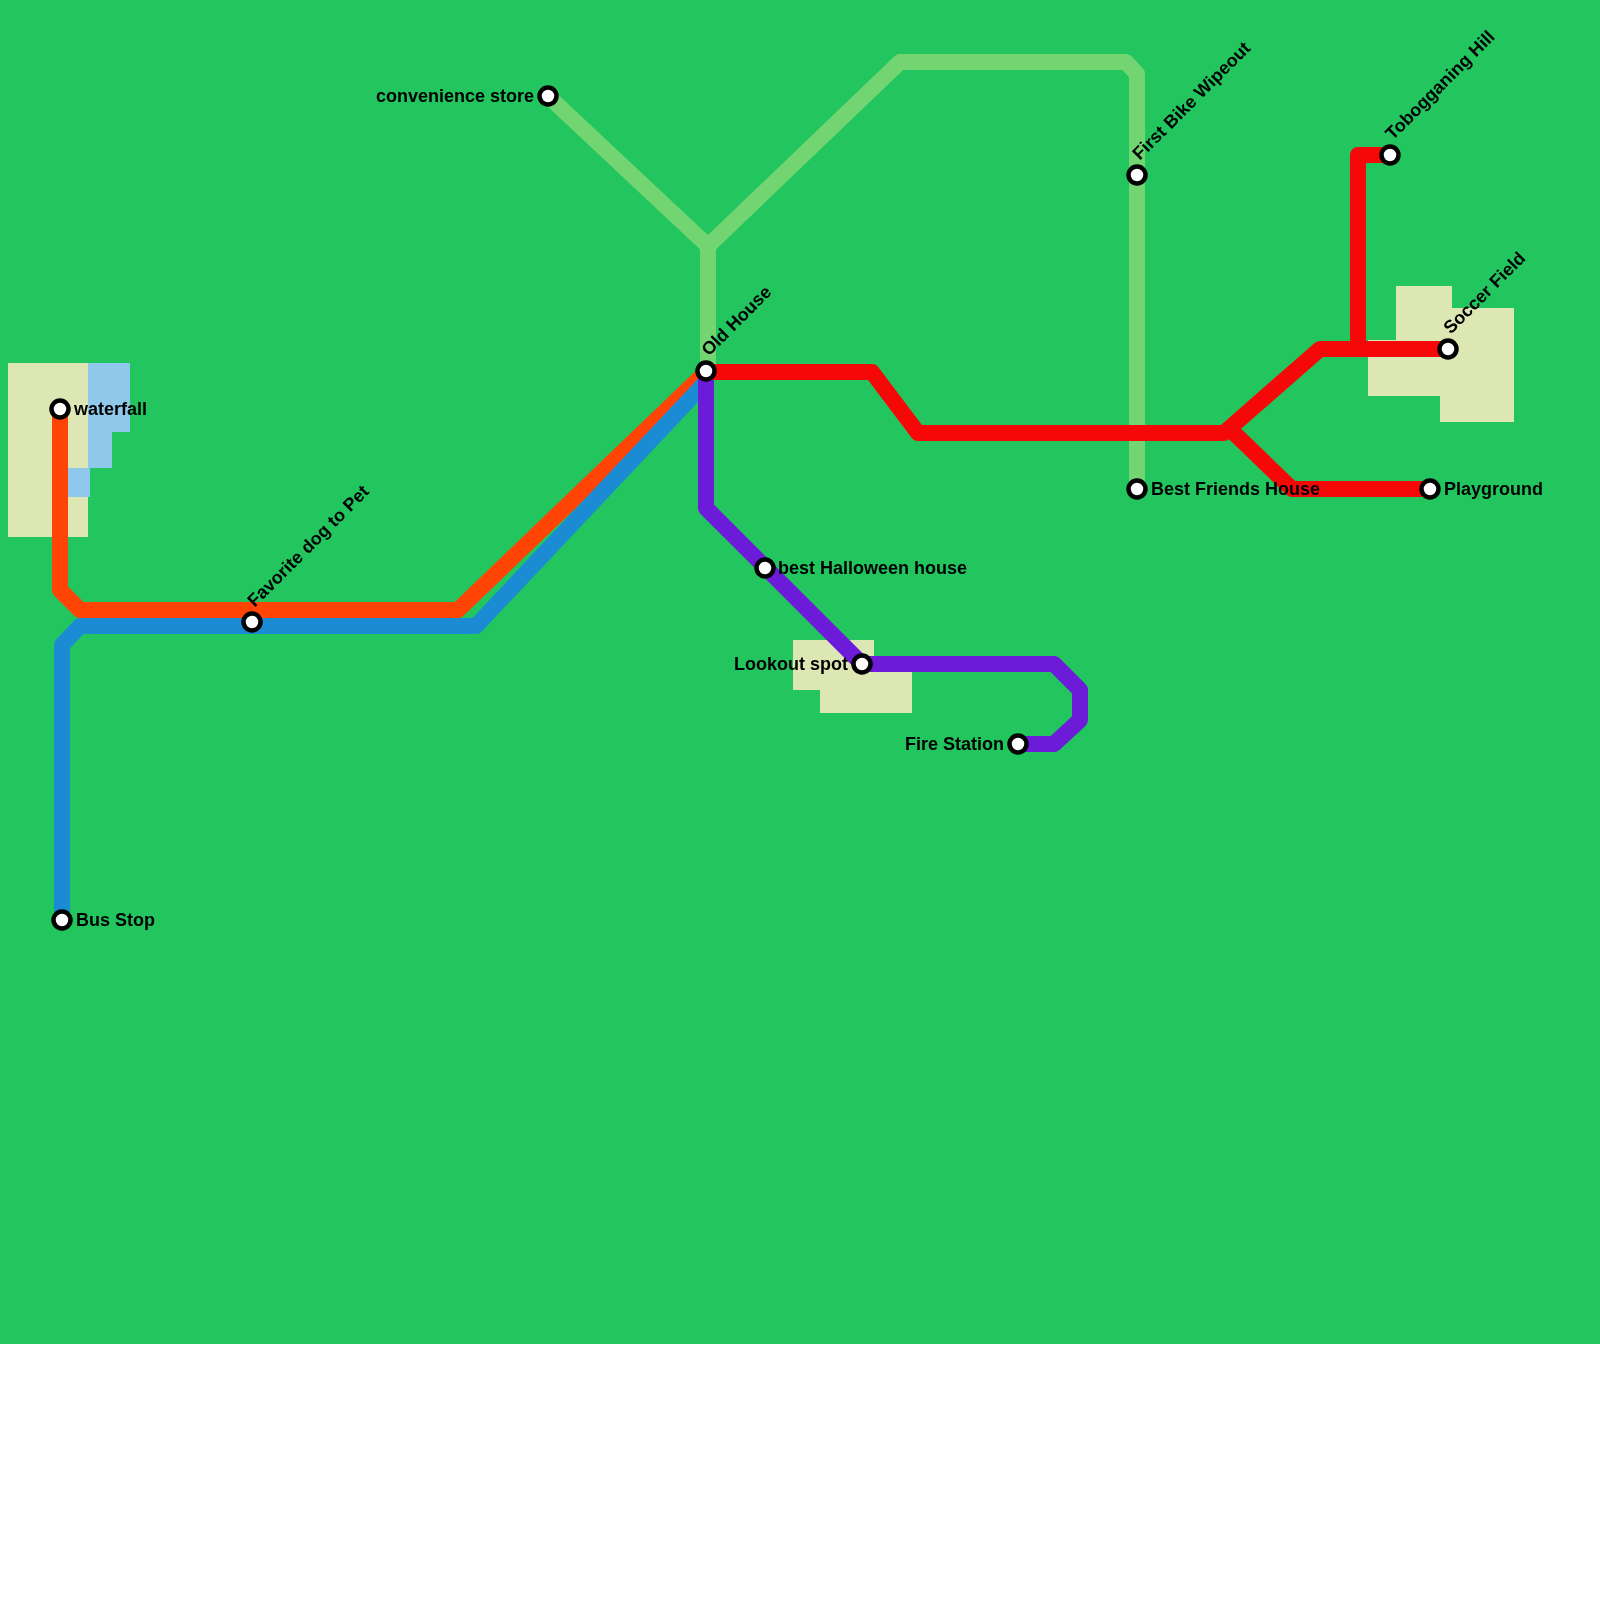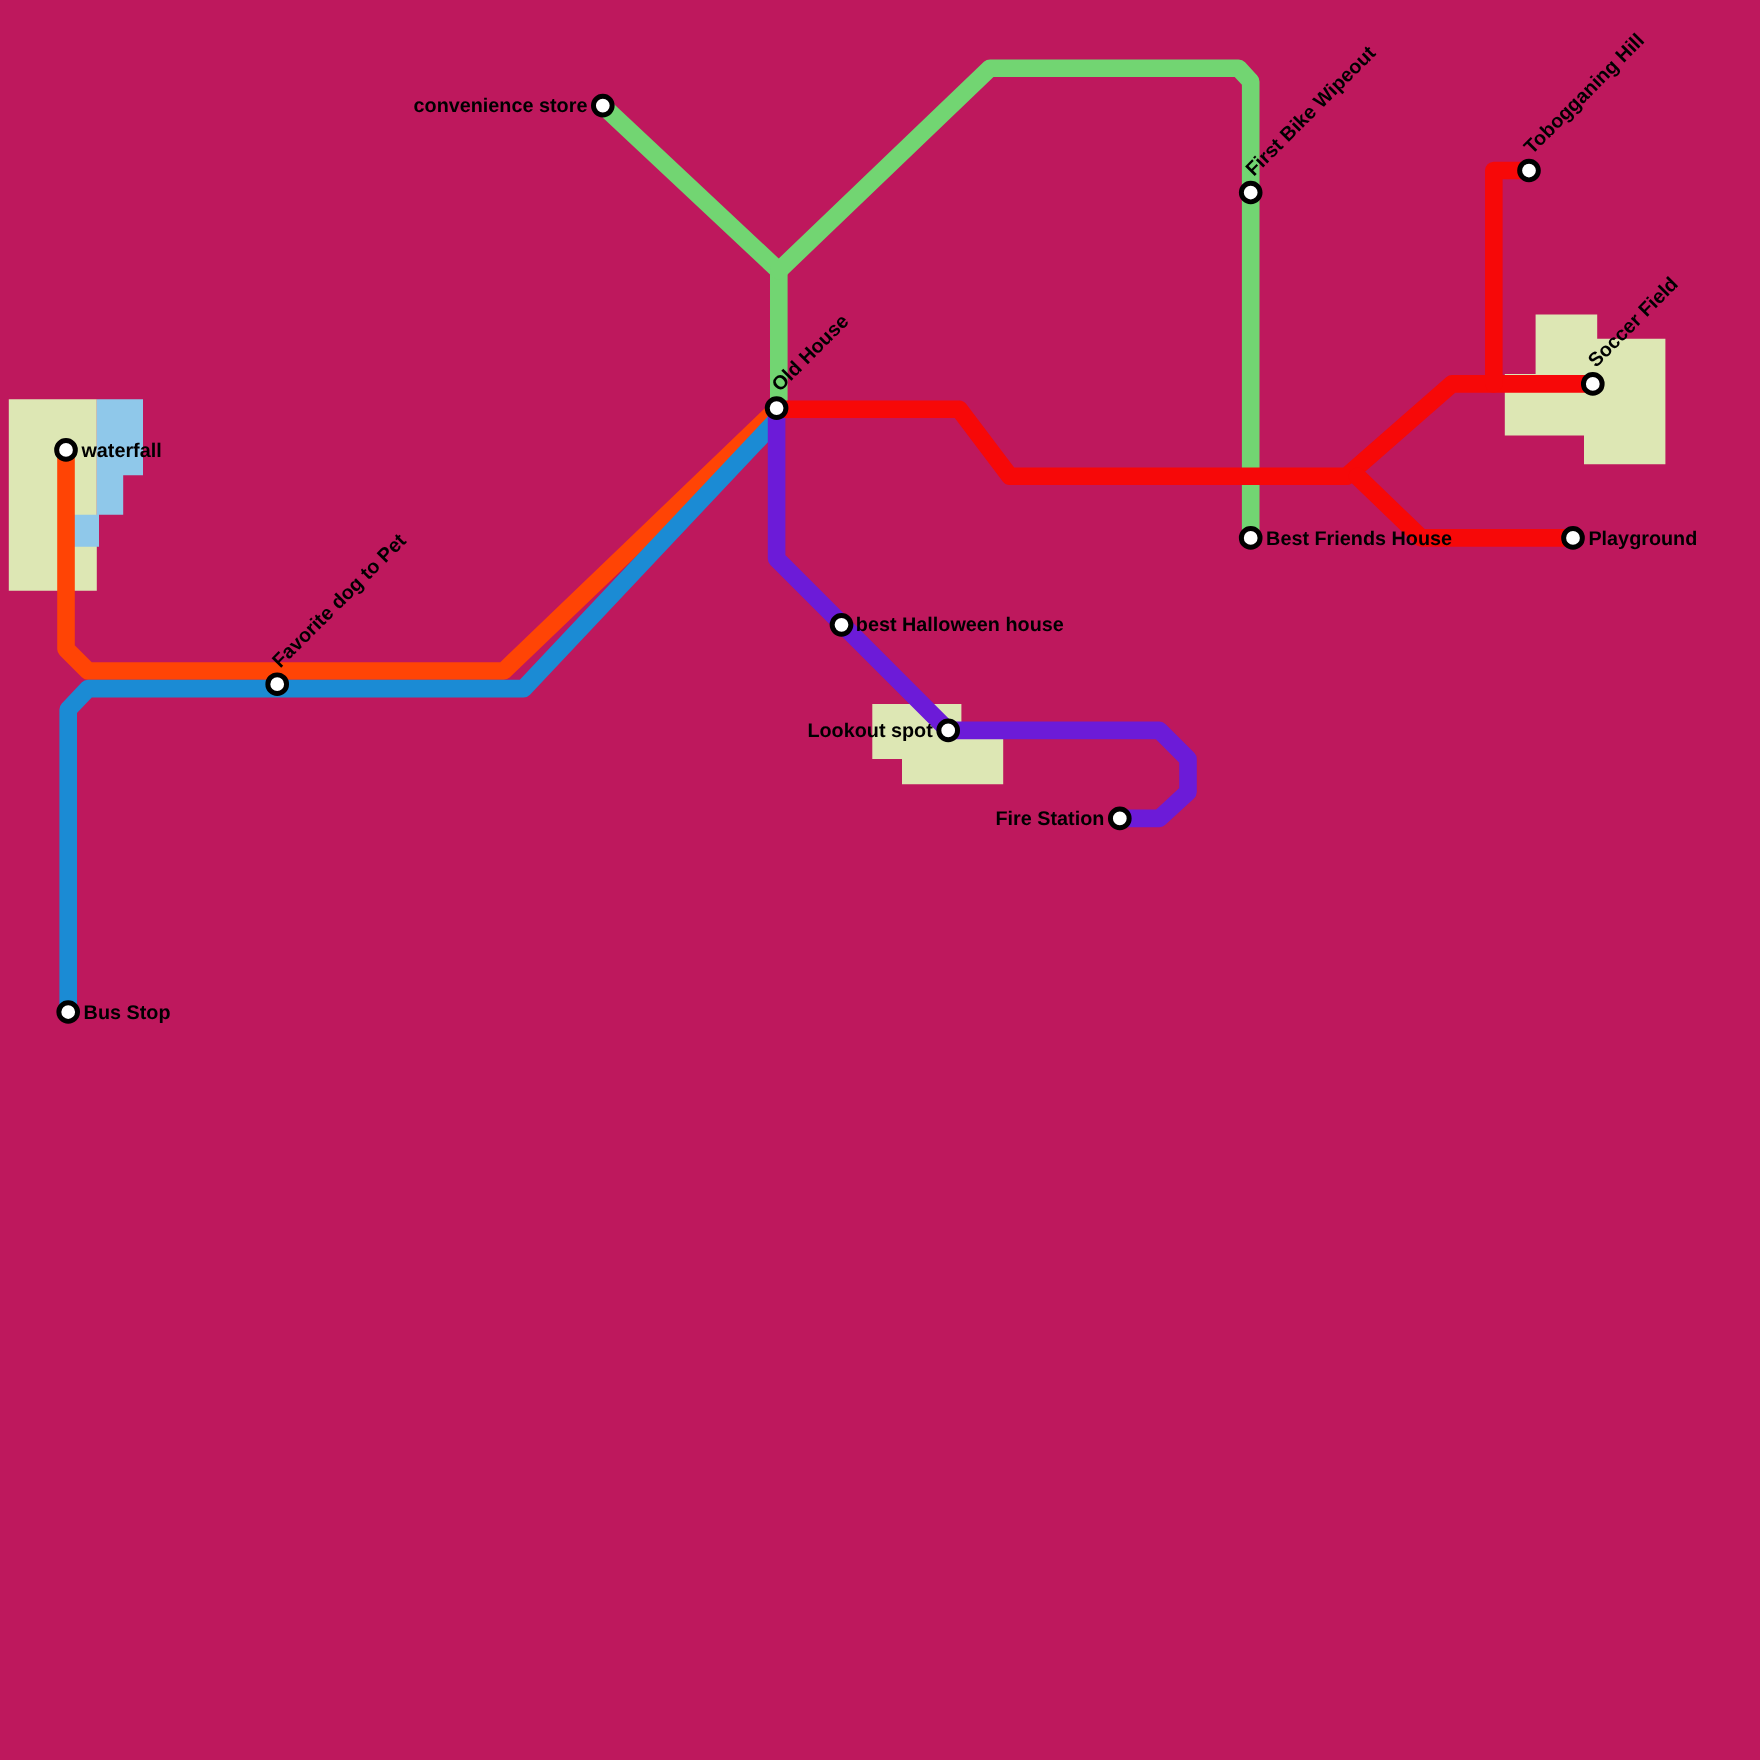--- a/index.html
+++ b/index.html
@@ -10,8 +10,8 @@
   .map-wrap {
     position: relative;
     width: 1600px;
-    height: 1600px;
-    background: #be185d;
+    height: 1344px;
+    background: #22c55e;
     overflow: hidden;
   }
   svg#map-svg {

